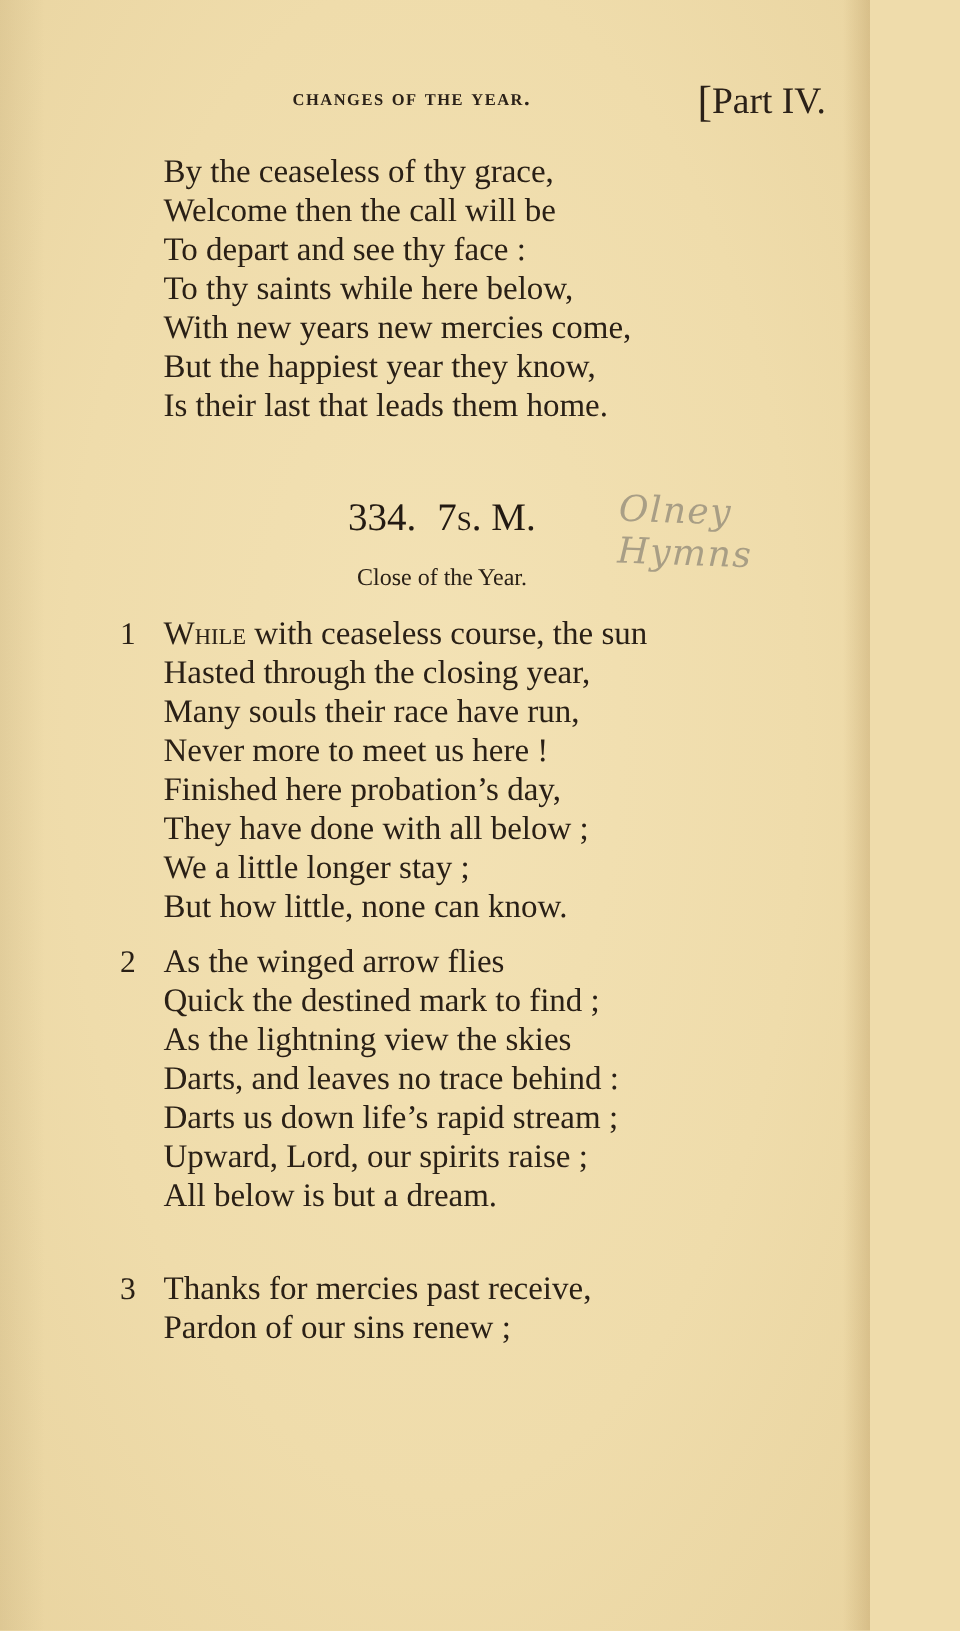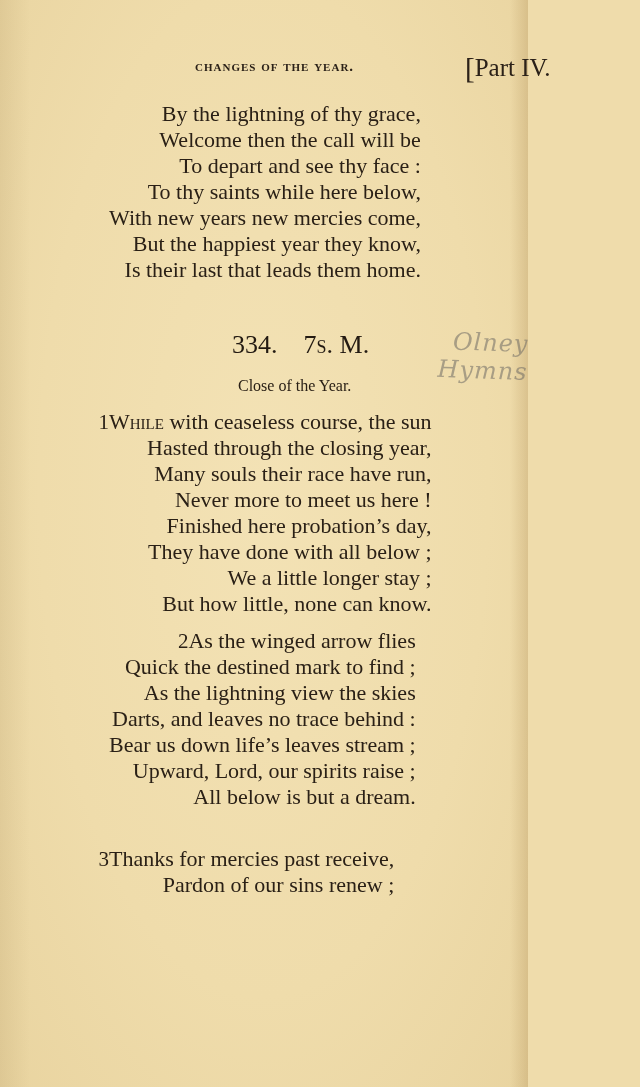--- a/index.html
+++ b/index.html
@@ -8,14 +8,13 @@
       background: #efdcab;
     }
     .page {
-      position: relative; width: 528px; height: 1087px;
+      position: relative; width: 580px; height: 1087px;
       background:
         linear-gradient(to right, rgba(120,90,40,0.10) 0px, rgba(0,0,0,0) 30px),
         linear-gradient(to left, rgba(150,110,50,0.22) 0px, rgba(0,0,0,0) 18px),
         radial-gradient(ellipse at 50% 45%, #f3e2b5 0%, #efdcab 60%, #e9d4a0 100%);
       font-family: "Liberation Serif", "DejaVu Serif", serif;
       color: #2a2016;
-      text-align: right;
     }
     .running-head {
       position: absolute; top: 50px; left: 0; width: 640px; height: 34px;

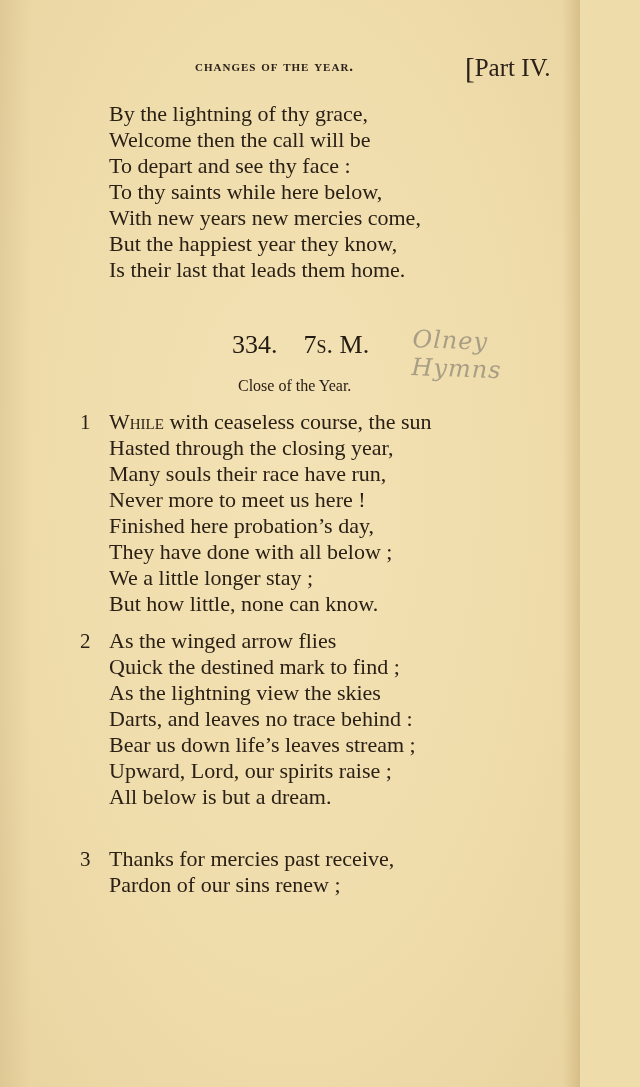--- a/index.html
+++ b/index.html
@@ -65,7 +65,7 @@
   </div>
 
   <div class="stanza" style="top:101px;">
-    <div class="line"><span class="indent"></span><span>By the lightning of thy grace,</span></div>
+    <div class="line"><span class="indent"></span><span>By the ceaseless of thy grace,</span></div>
     <div class="line"><span class="indent"></span><span>Welcome then the call will be</span></div>
     <div class="line"><span class="indent"></span><span>To depart and see thy face :</span></div>
     <div class="line"><span class="indent"></span><span>To thy saints while here below,</span></div>

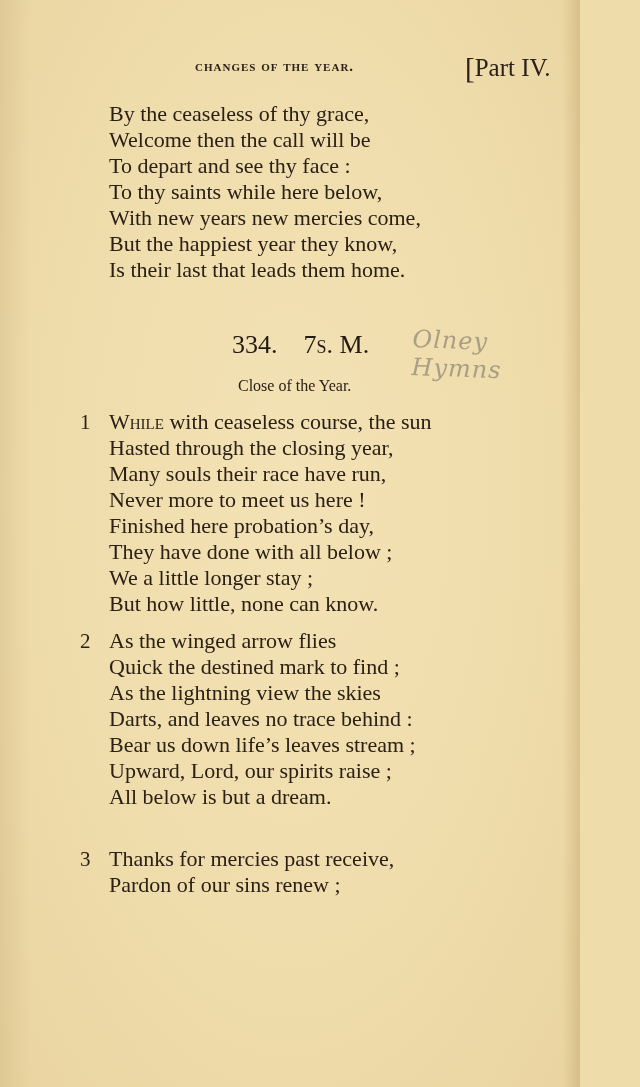--- a/index.html
+++ b/index.html
@@ -42,7 +42,7 @@
       position: absolute; top: 330px; left: 232px;
       font-size: 26px; color: #231a12;
     }
-    .hymn-heading .meter { margin-left: 26px; font-variant: small-caps; }
+    .hymn-heading .meter { margin-left: 14px; font-variant: small-caps; }
     .annotation {
       position: absolute; top: 328px; left: 412px;
       font-family: "DejaVu Serif", serif; font-style: italic;

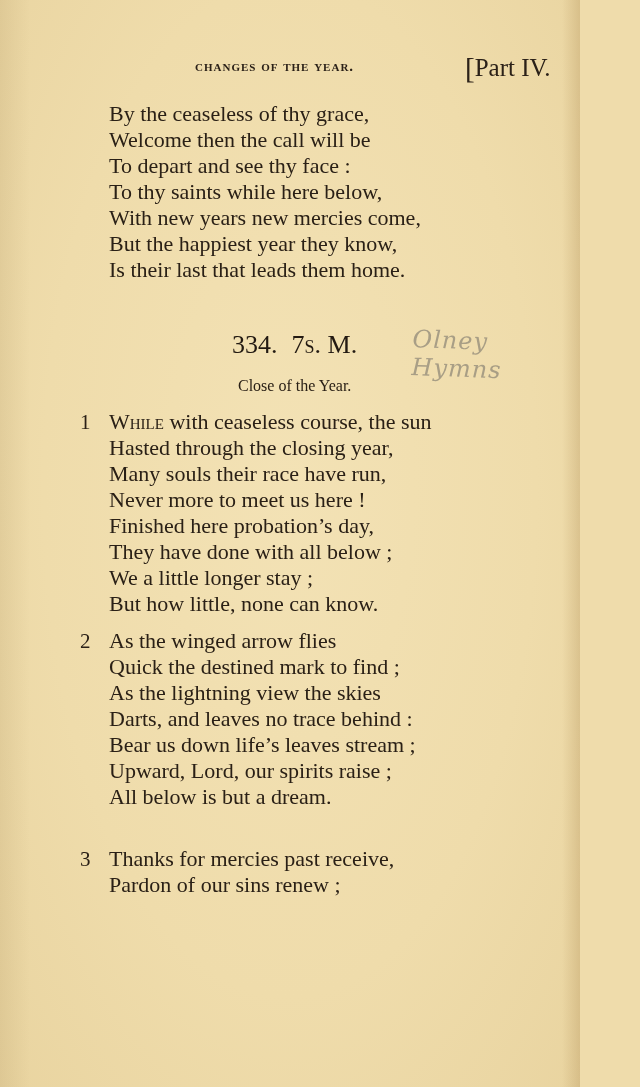--- a/index.html
+++ b/index.html
@@ -96,7 +96,7 @@
     <div class="line"><span class="indent"></span><span>Quick the destined mark to find ;</span></div>
     <div class="line"><span class="indent"></span><span>As the lightning view the skies</span></div>
     <div class="line"><span class="indent"></span><span>Darts, and leaves no trace behind :</span></div>
-    <div class="line"><span class="indent"></span><span>Bear us down life’s leaves stream ;</span></div>
+    <div class="line"><span class="indent"></span><span>Darts us down life’s rapid stream ;</span></div>
     <div class="line"><span class="indent"></span><span>Upward, Lord, our spirits raise ;</span></div>
     <div class="line"><span class="indent"></span><span>All below is but a dream.</span></div>
   </div>

